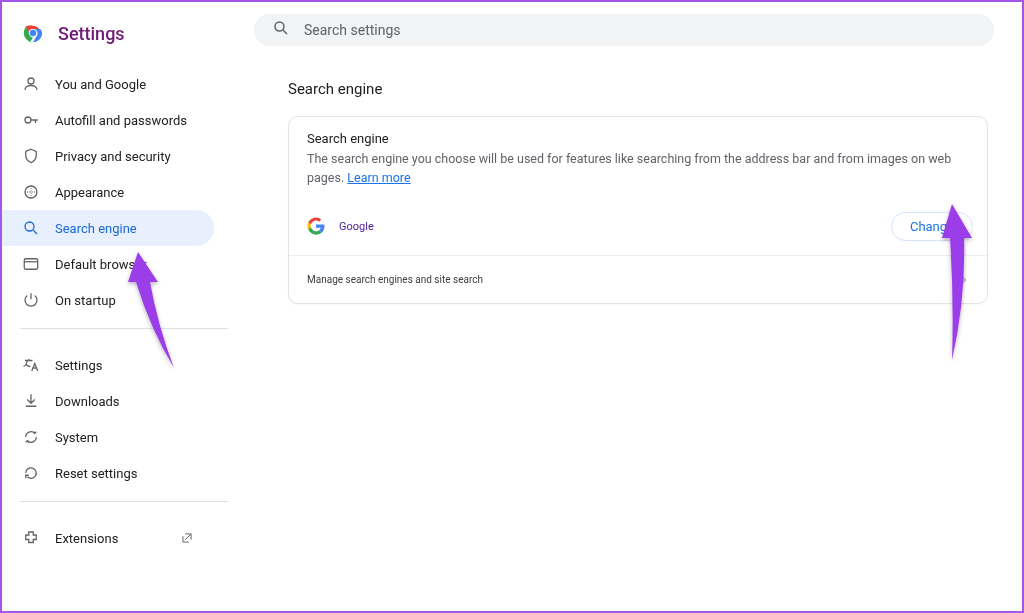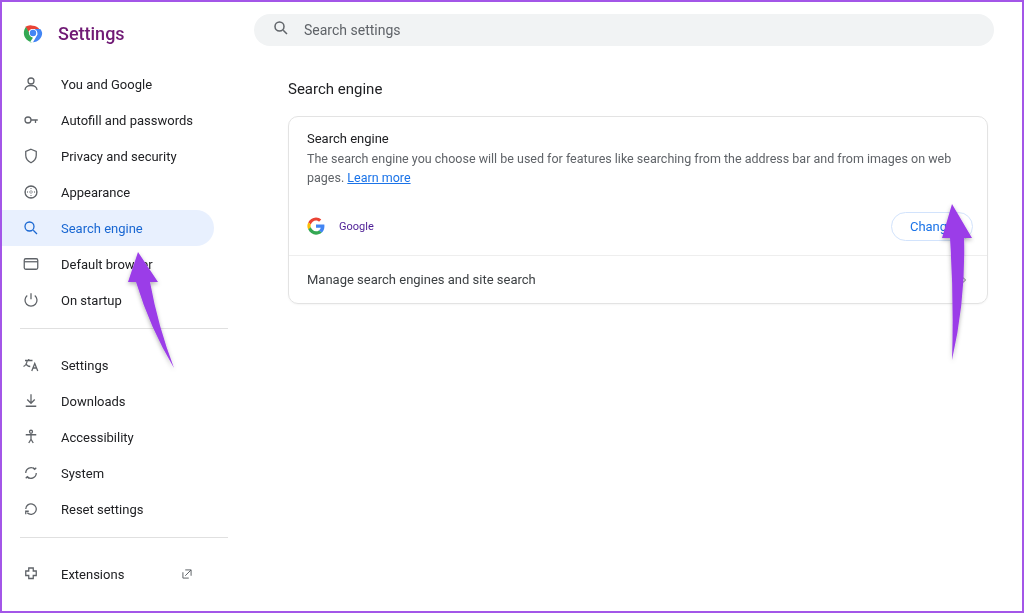--- a/index.html
+++ b/index.html
@@ -13,7 +13,7 @@
     .settings-title { font-size: 18px; font-weight: 500; color: #701a75; }
 
     .nav-list { padding-top: 8px; }
-    .nav-item { display: flex; align-items: center; gap: 21px; padding: 9px 20px; font-size: 13px; color: #202124; cursor: pointer; border-radius: 0 20px 20px 0; margin-right: 28px; }
+    .nav-item { display: flex; align-items: center; gap: 15px; padding: 9px 20px; font-size: 13px; color: #202124; cursor: pointer; border-radius: 0 20px 20px 0; margin-right: 28px; }
     .nav-item.selected { background: #e8f0fe; color: #1967d2; }
     .nav-item.selected .nav-icon svg { stroke: #1967d2; }
     .nav-icon { width: 18px; display: flex; justify-content: center; align-items: center; }

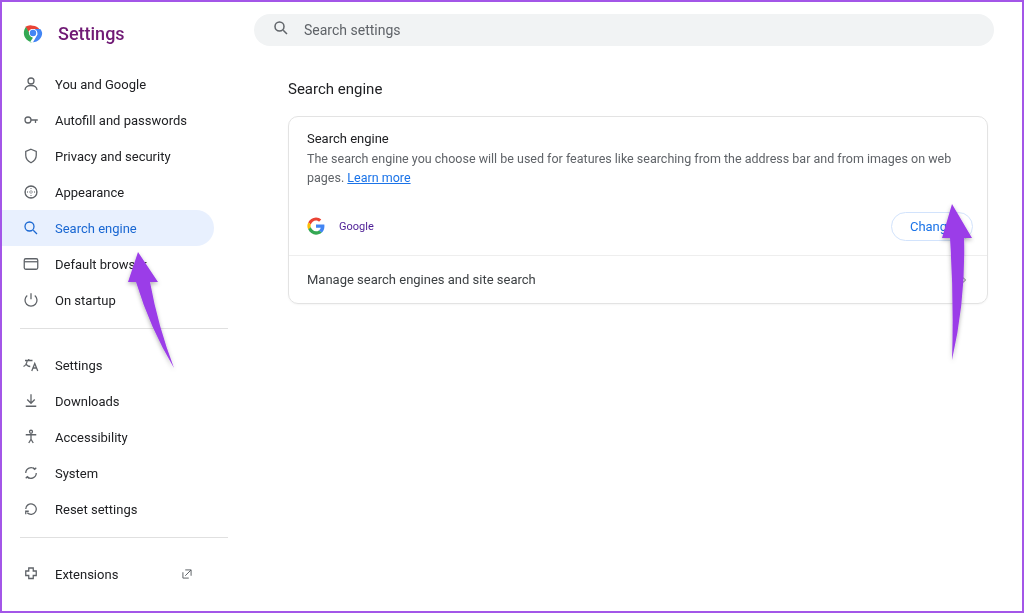--- a/index.html
+++ b/index.html
@@ -46,7 +46,7 @@
     .change-btn { border: 1px solid #d2e3fc; background: #fff; color: #1a73e8; padding: 6px 18px; border-radius: 16px; font-size: 13px; cursor: pointer; }
 
     .manage-row { display: flex; align-items: center; justify-content: space-between; padding: 14px 18px; cursor: pointer; }
-    .manage-label { font-size: 13px; color: #3c4043; }
+    .manage-label { font-size: 10px; color: #3c4043; }
     .arrow-right svg { width: 10px; height: 10px; stroke: #5f6368; stroke-width: 2; fill: none; }
 
     

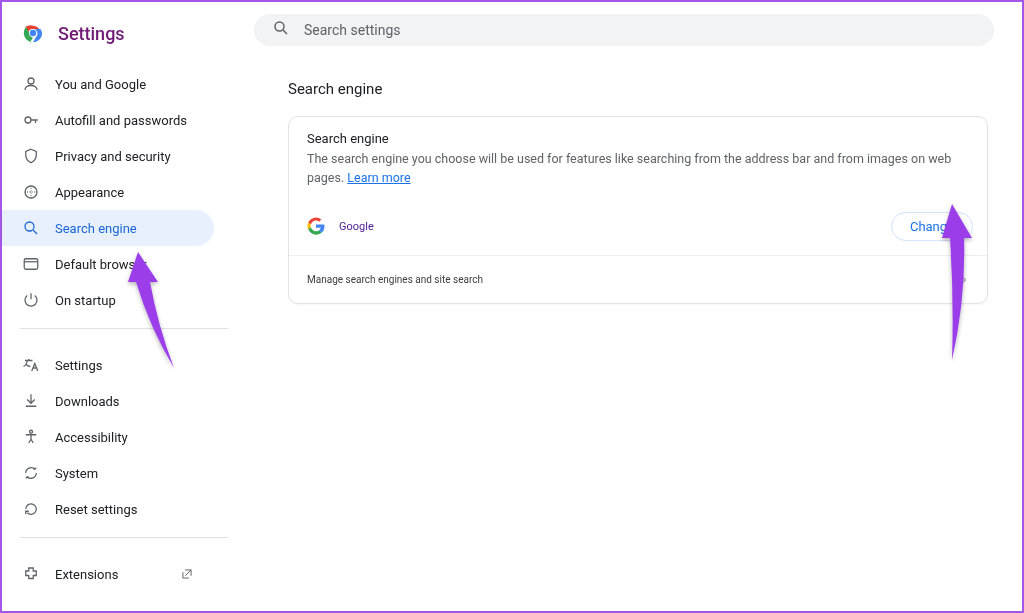--- a/index.html
+++ b/index.html
@@ -158,15 +158,6 @@
             </svg>
           </span>
         <span class="nav-label">Downloads</span>
-      </div>
-      <div class="nav-item">
-        <span class="nav-icon">
-            <svg viewBox="0 0 24 24">
-              <circle cx="12" cy="5" r="2"></circle>
-              <path d="M5 9h14M12 9v6M9 20l3-5 3 5"></path>
-            </svg>
-          </span>
-        <span class="nav-label">Accessibility</span>
       </div>
       <div class="nav-item">
         <span class="nav-icon">

